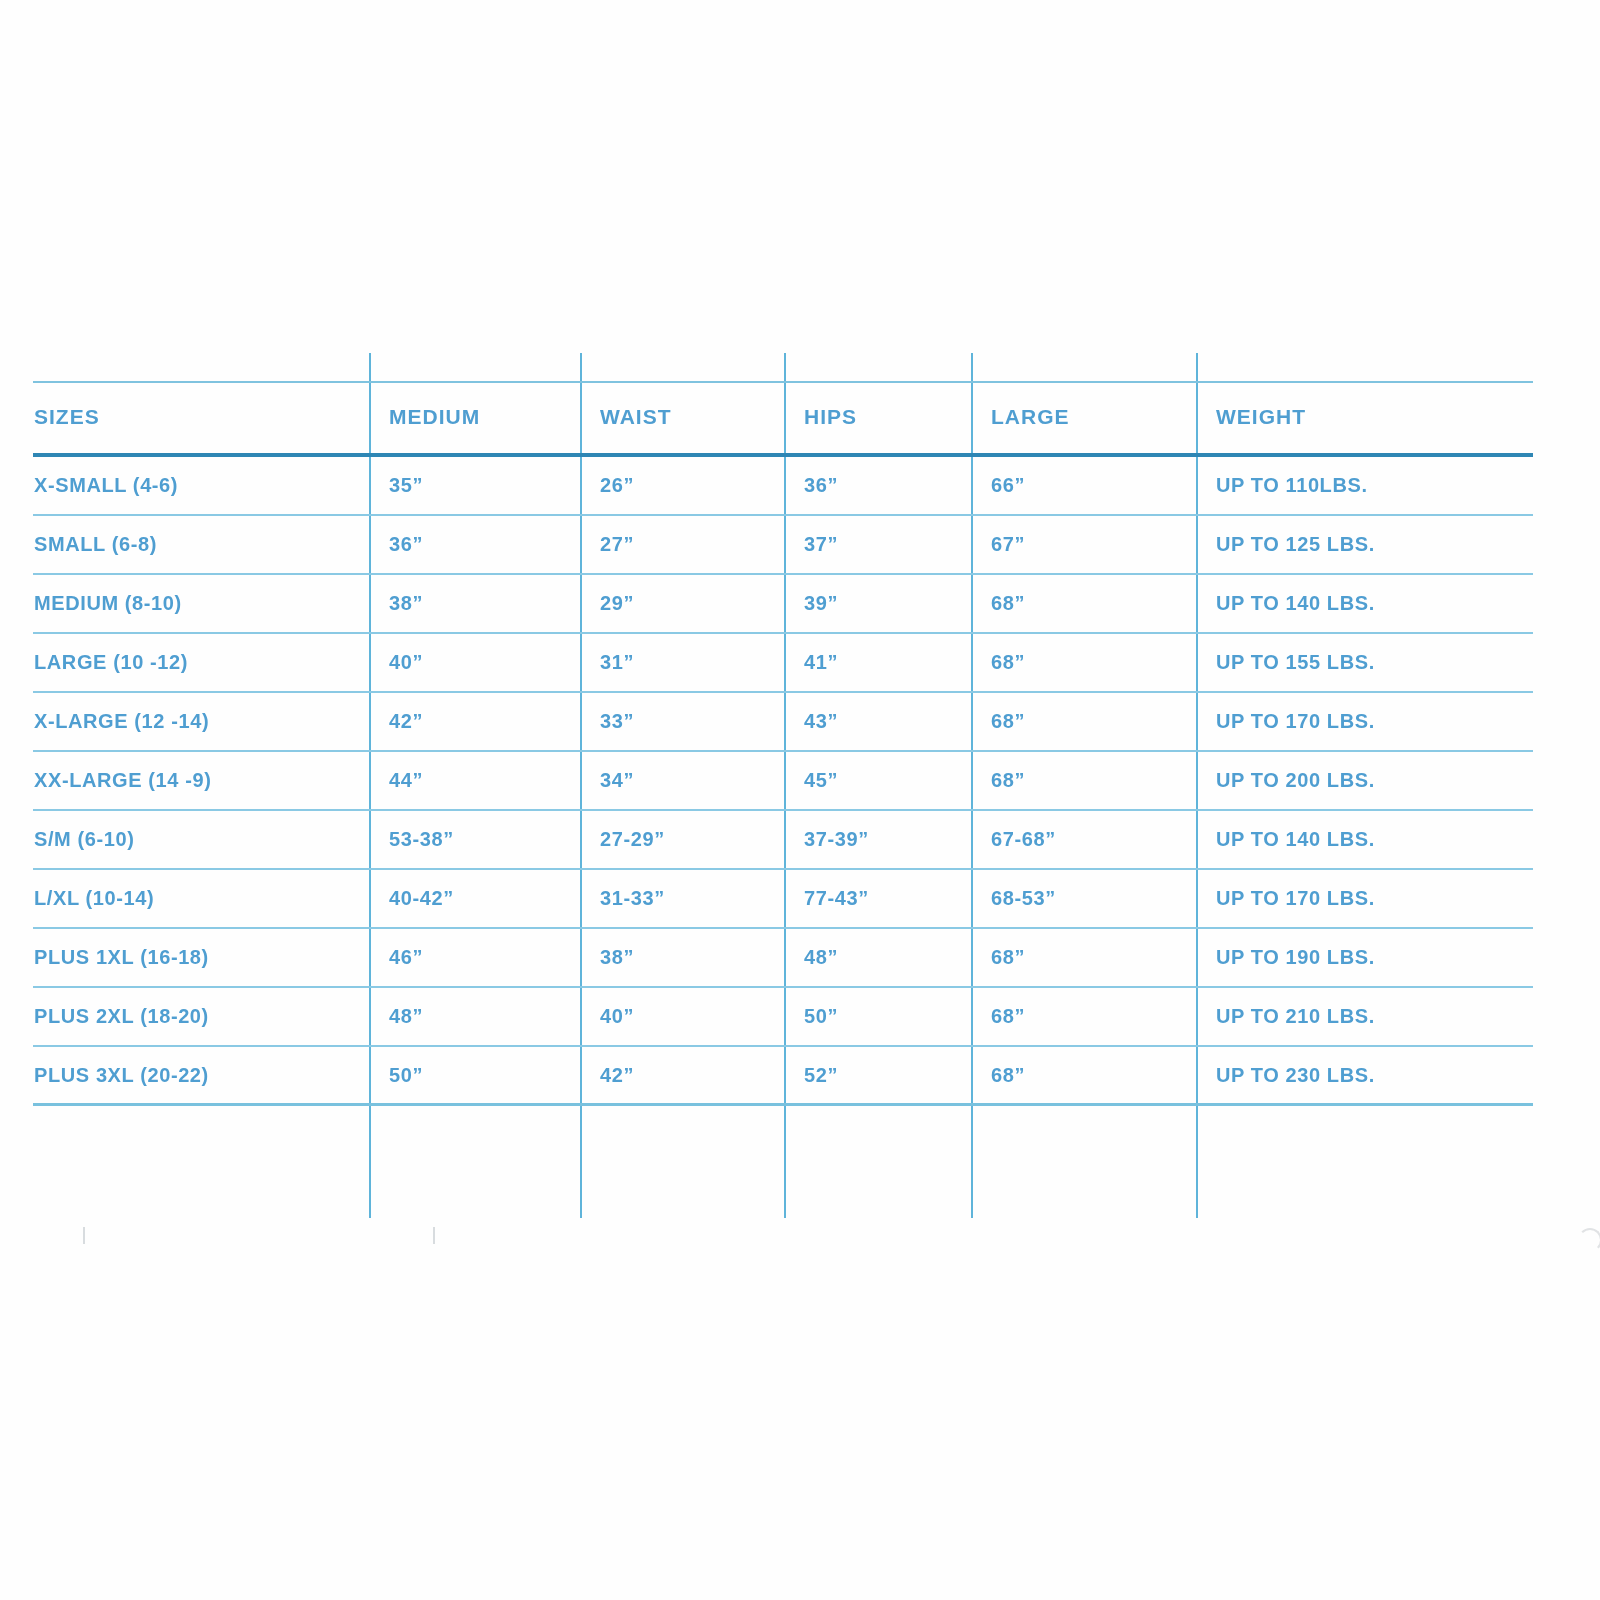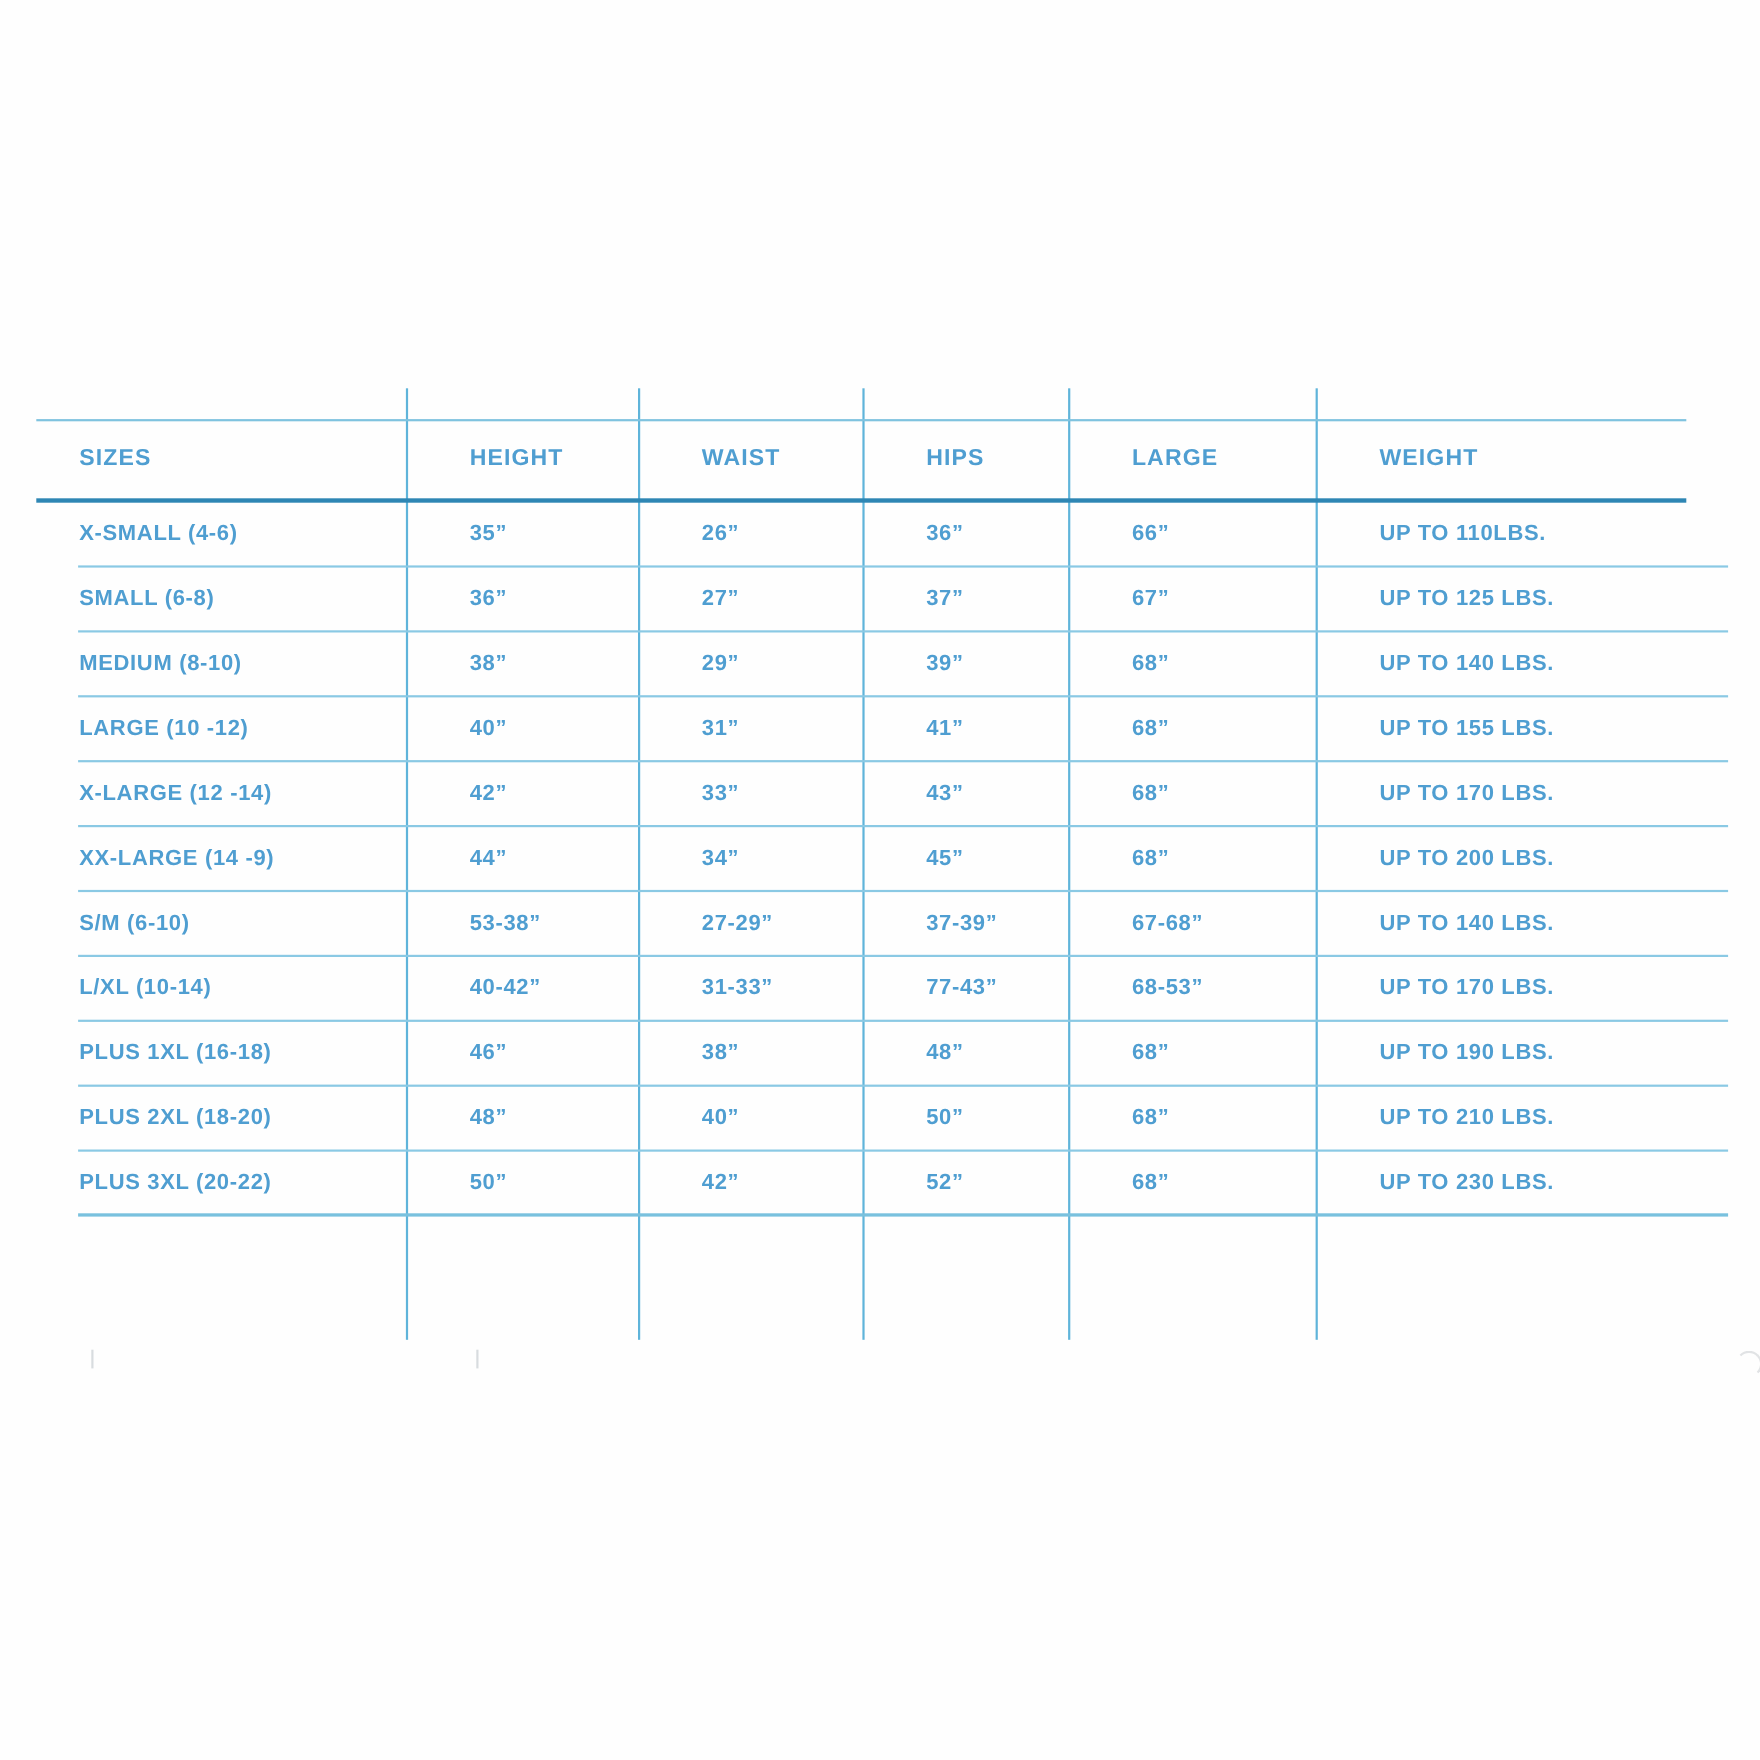--- a/index.html
+++ b/index.html
@@ -19,7 +19,7 @@
   .top-rule{position:absolute;left:0;top:28px;width:1500px;height:2px;background:#7fc3df;}
   .thick-rule{position:absolute;left:0;top:100px;width:1500px;height:4px;background:#2e86b4;}
 
-  .grid-row{display:grid;grid-template-columns:336px 211px 204px 187px 225px 337px;align-items:center;width:1500px;box-sizing:border-box;margin-left:38px;}
+  .grid-row{display:grid;grid-template-columns:336px 211px 204px 187px 225px 337px;align-items:center;width:1500px;box-sizing:border-box;}
 
   .header-row{position:absolute;left:0;top:28px;height:72px;}
   .header-cell{color:#4f9ed1;font-size:21px;font-weight:bold;letter-spacing:1px;padding-left:20px;white-space:nowrap;}

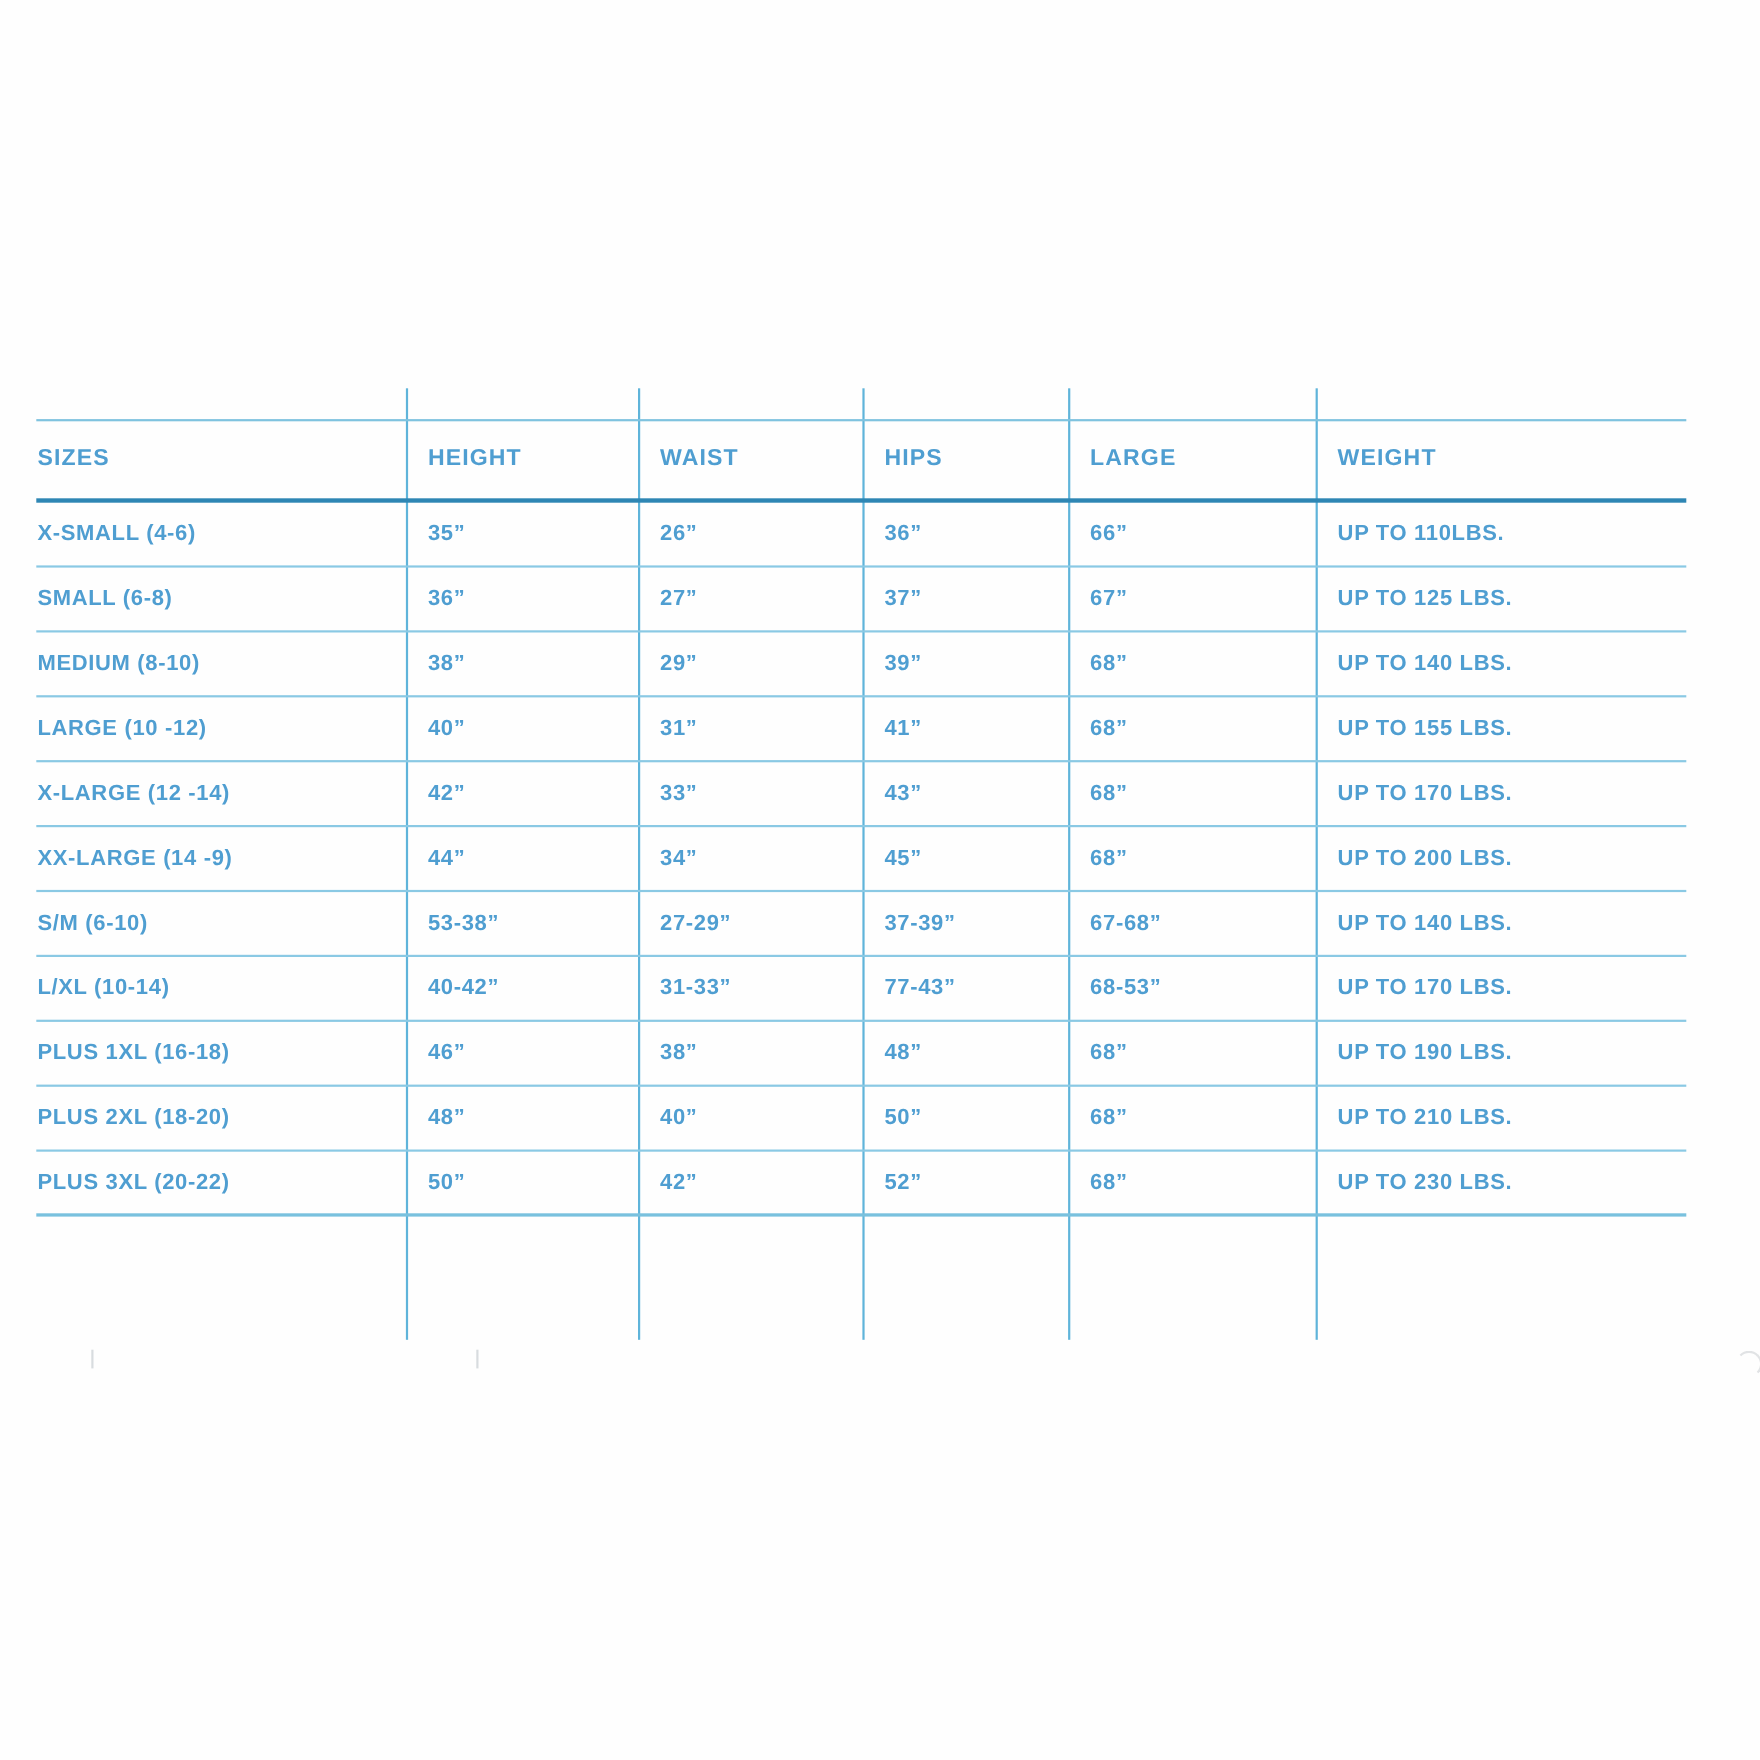--- a/index.html
+++ b/index.html
@@ -53,7 +53,7 @@
 
     <div class="grid-row header-row">
       <div class="header-cell">SIZES</div>
-      <div class="header-cell">HEIGHT</div>
+      <div class="header-cell">MEDIUM</div>
       <div class="header-cell">WAIST</div>
       <div class="header-cell">HIPS</div>
       <div class="header-cell">LARGE</div>

